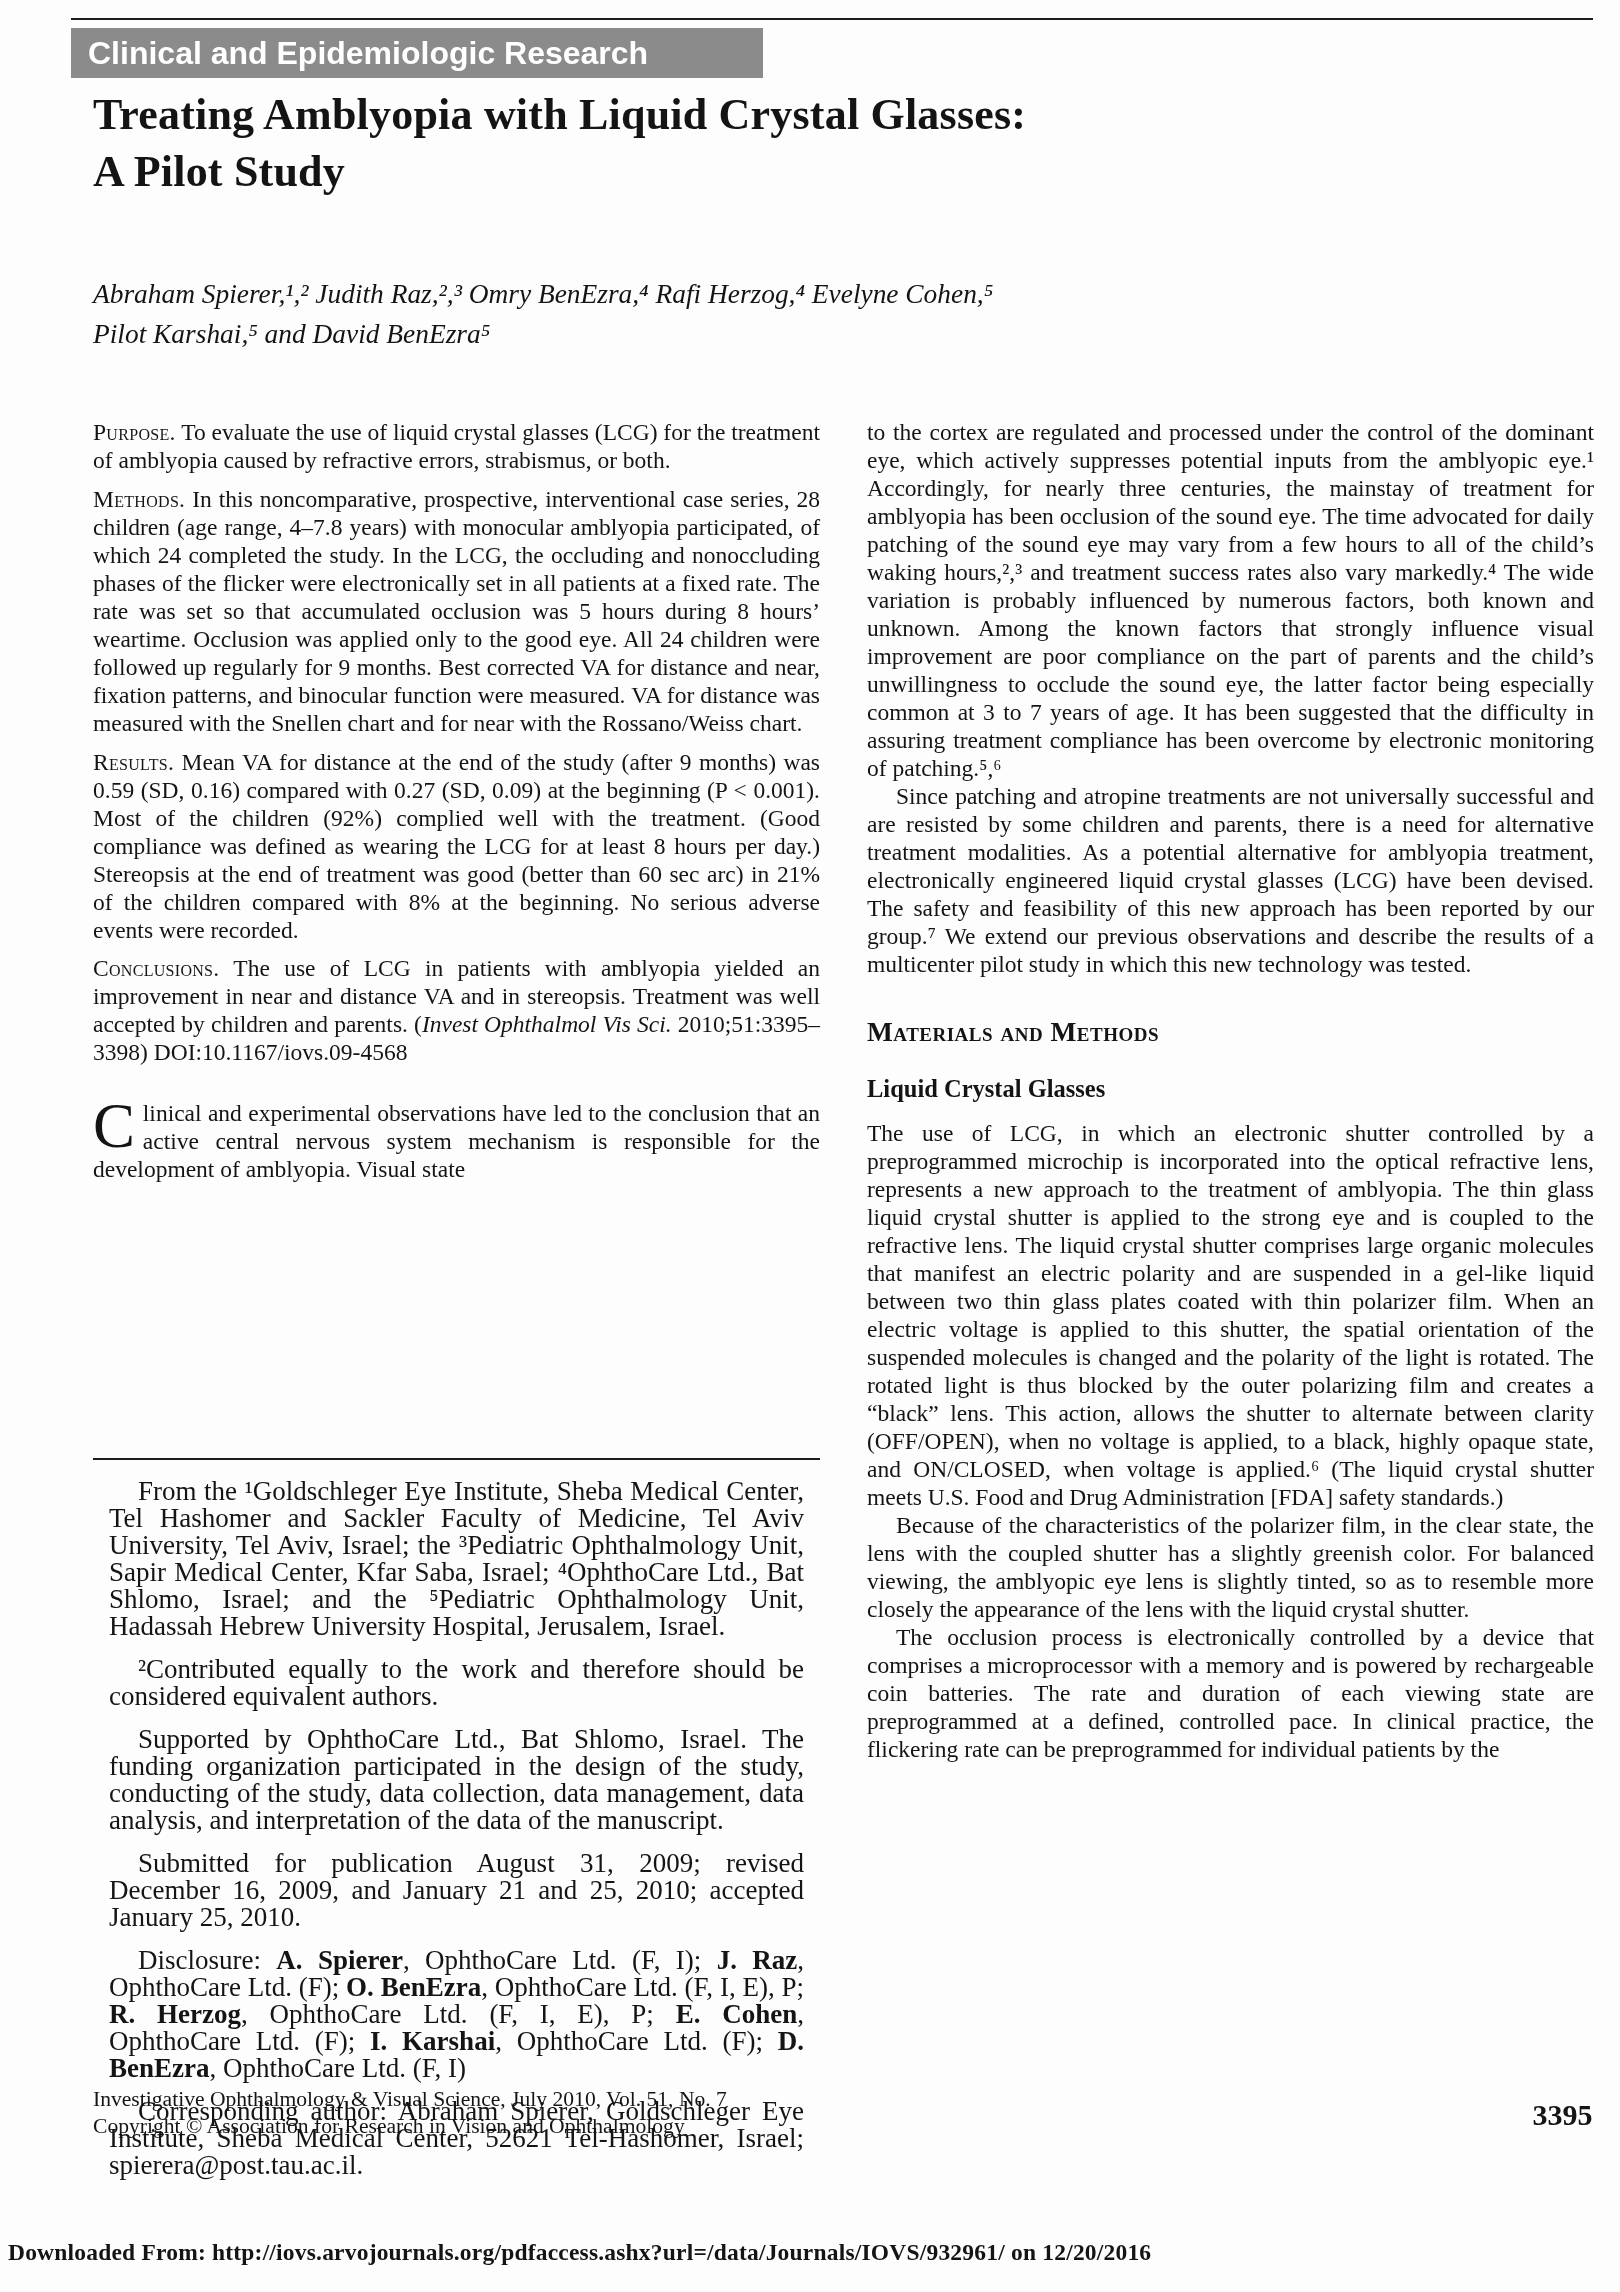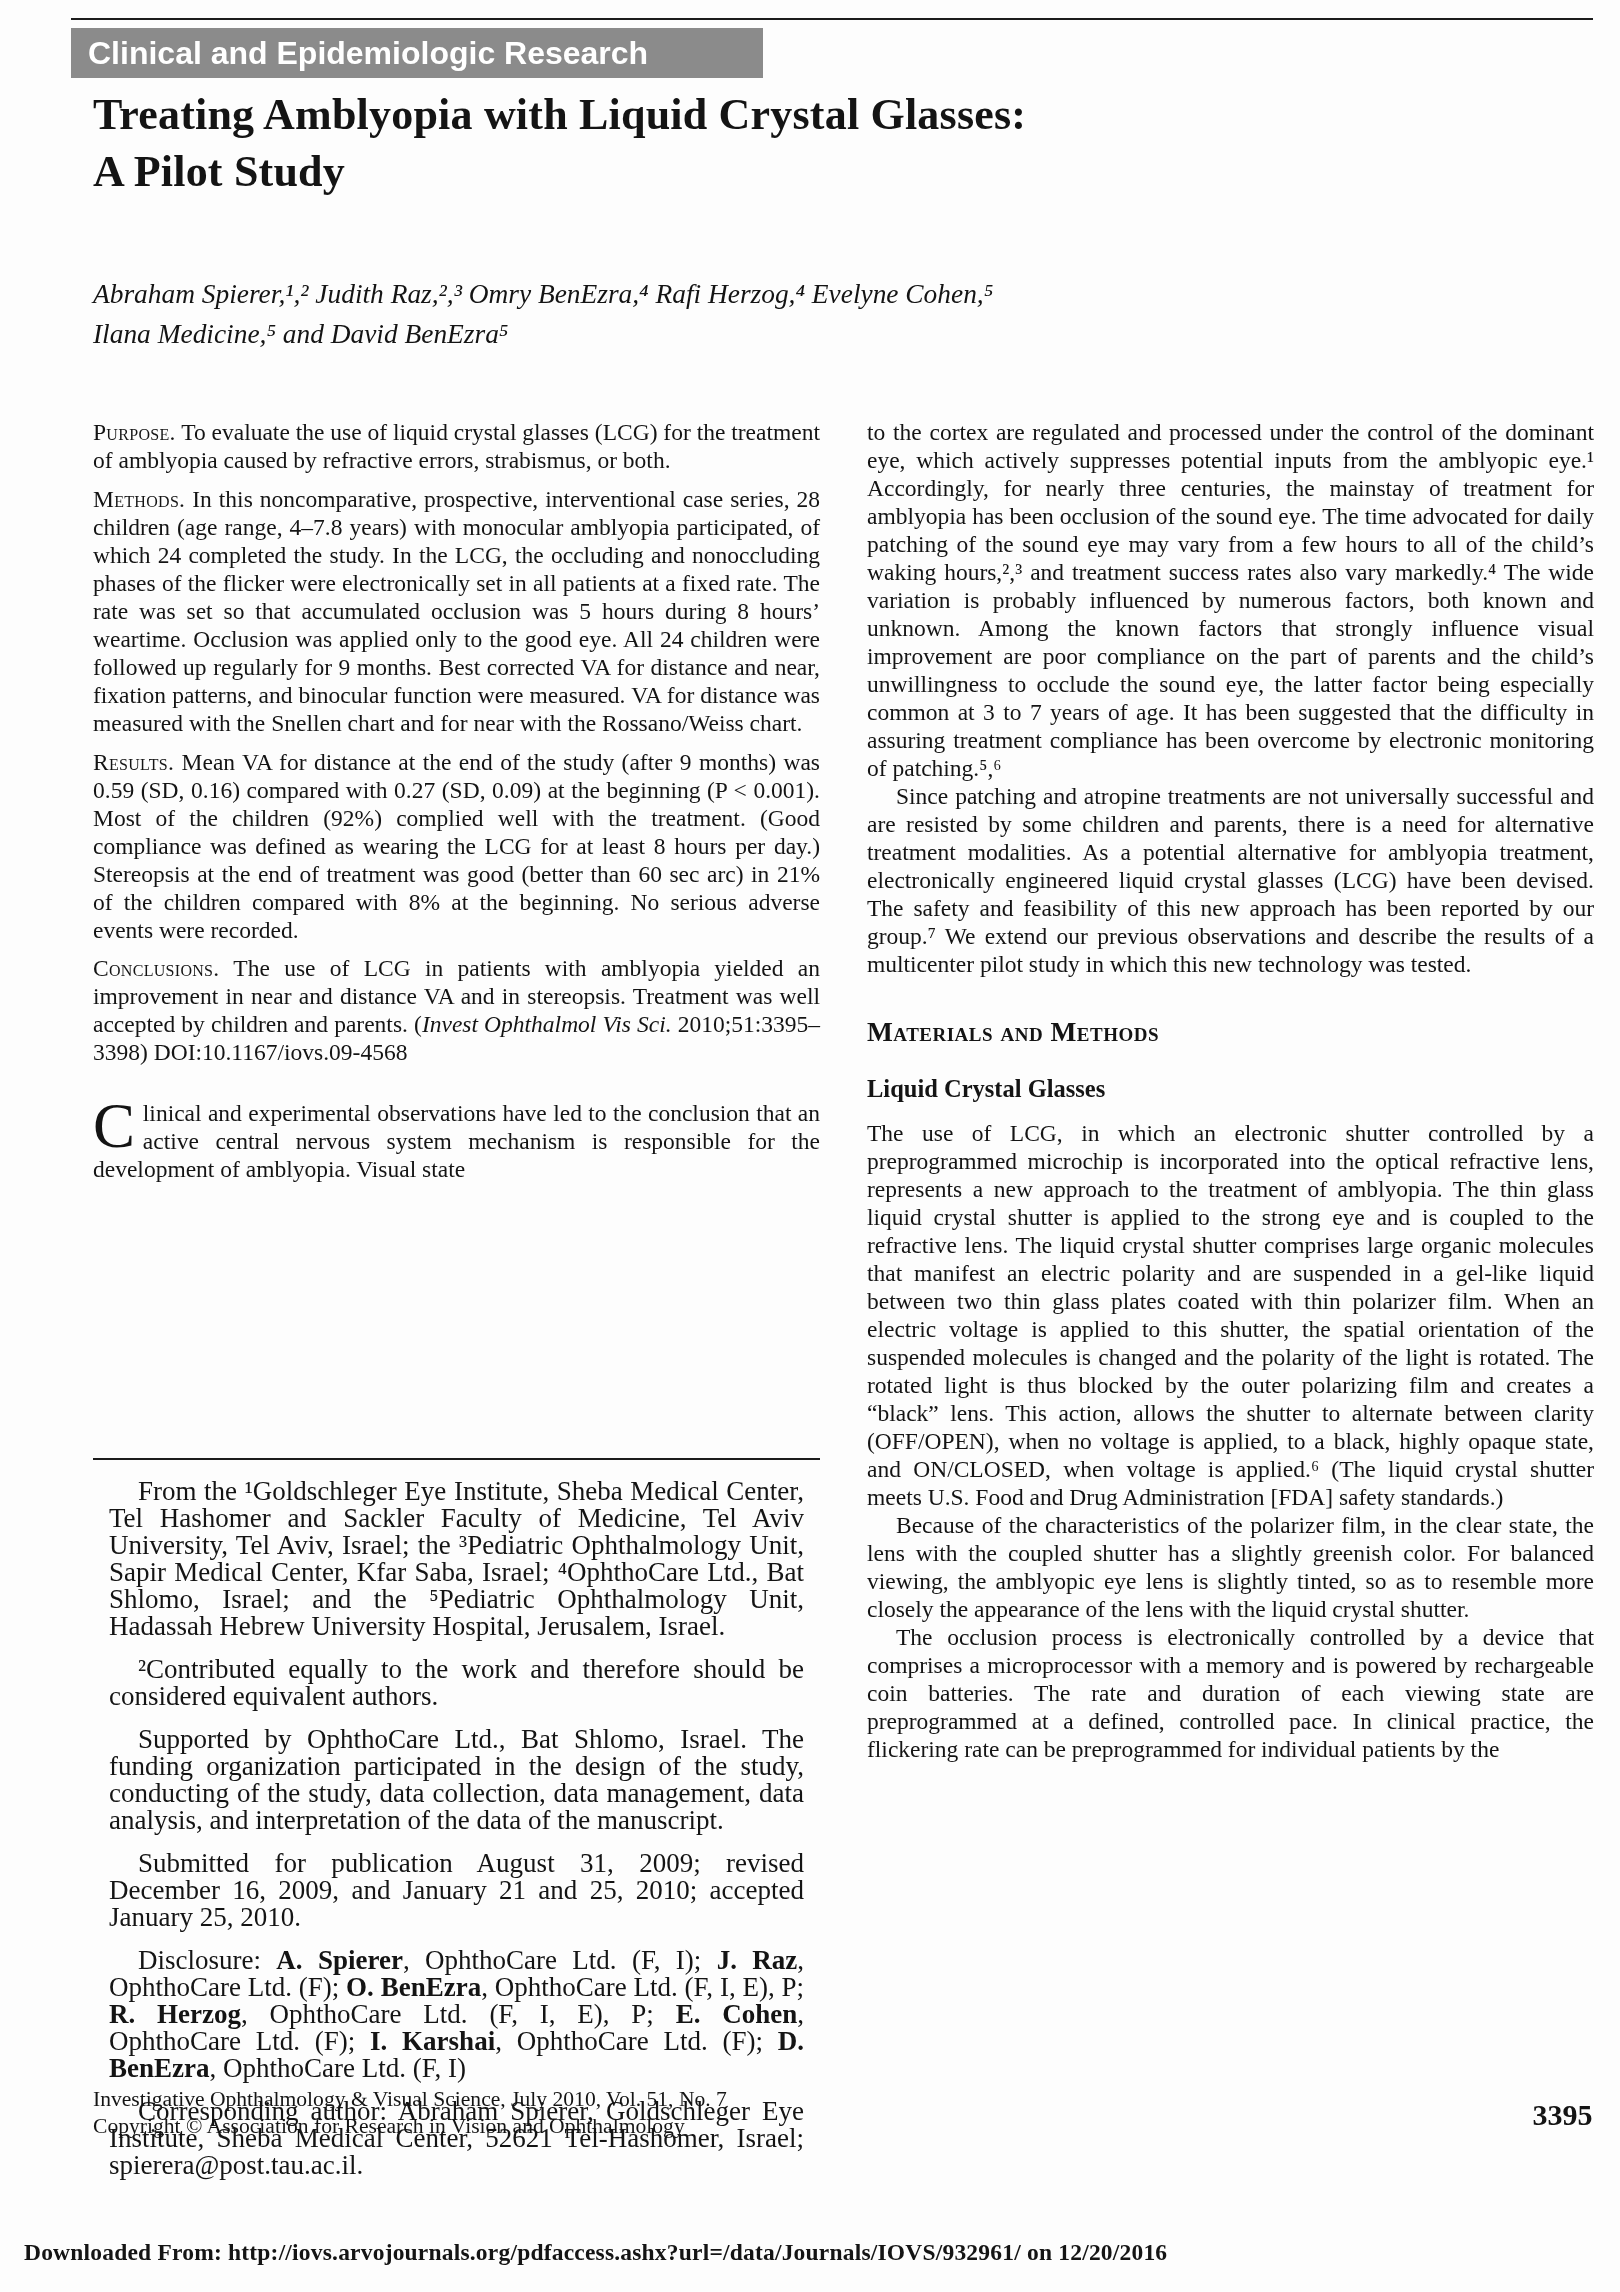--- a/index.html
+++ b/index.html
@@ -119,7 +119,7 @@
 
   <div class="authors">
     <span>Abraham Spierer,¹,² Judith Raz,²,³ Omry BenEzra,⁴ Rafi Herzog,⁴ Evelyne Cohen,⁵</span><br>
-    <span>Ilana Medicine,⁵ and David BenEzra⁵</span>
+    <span>Pilot Karshai,⁵ and David BenEzra⁵</span>
   </div>
 
   <div class="col col-left">

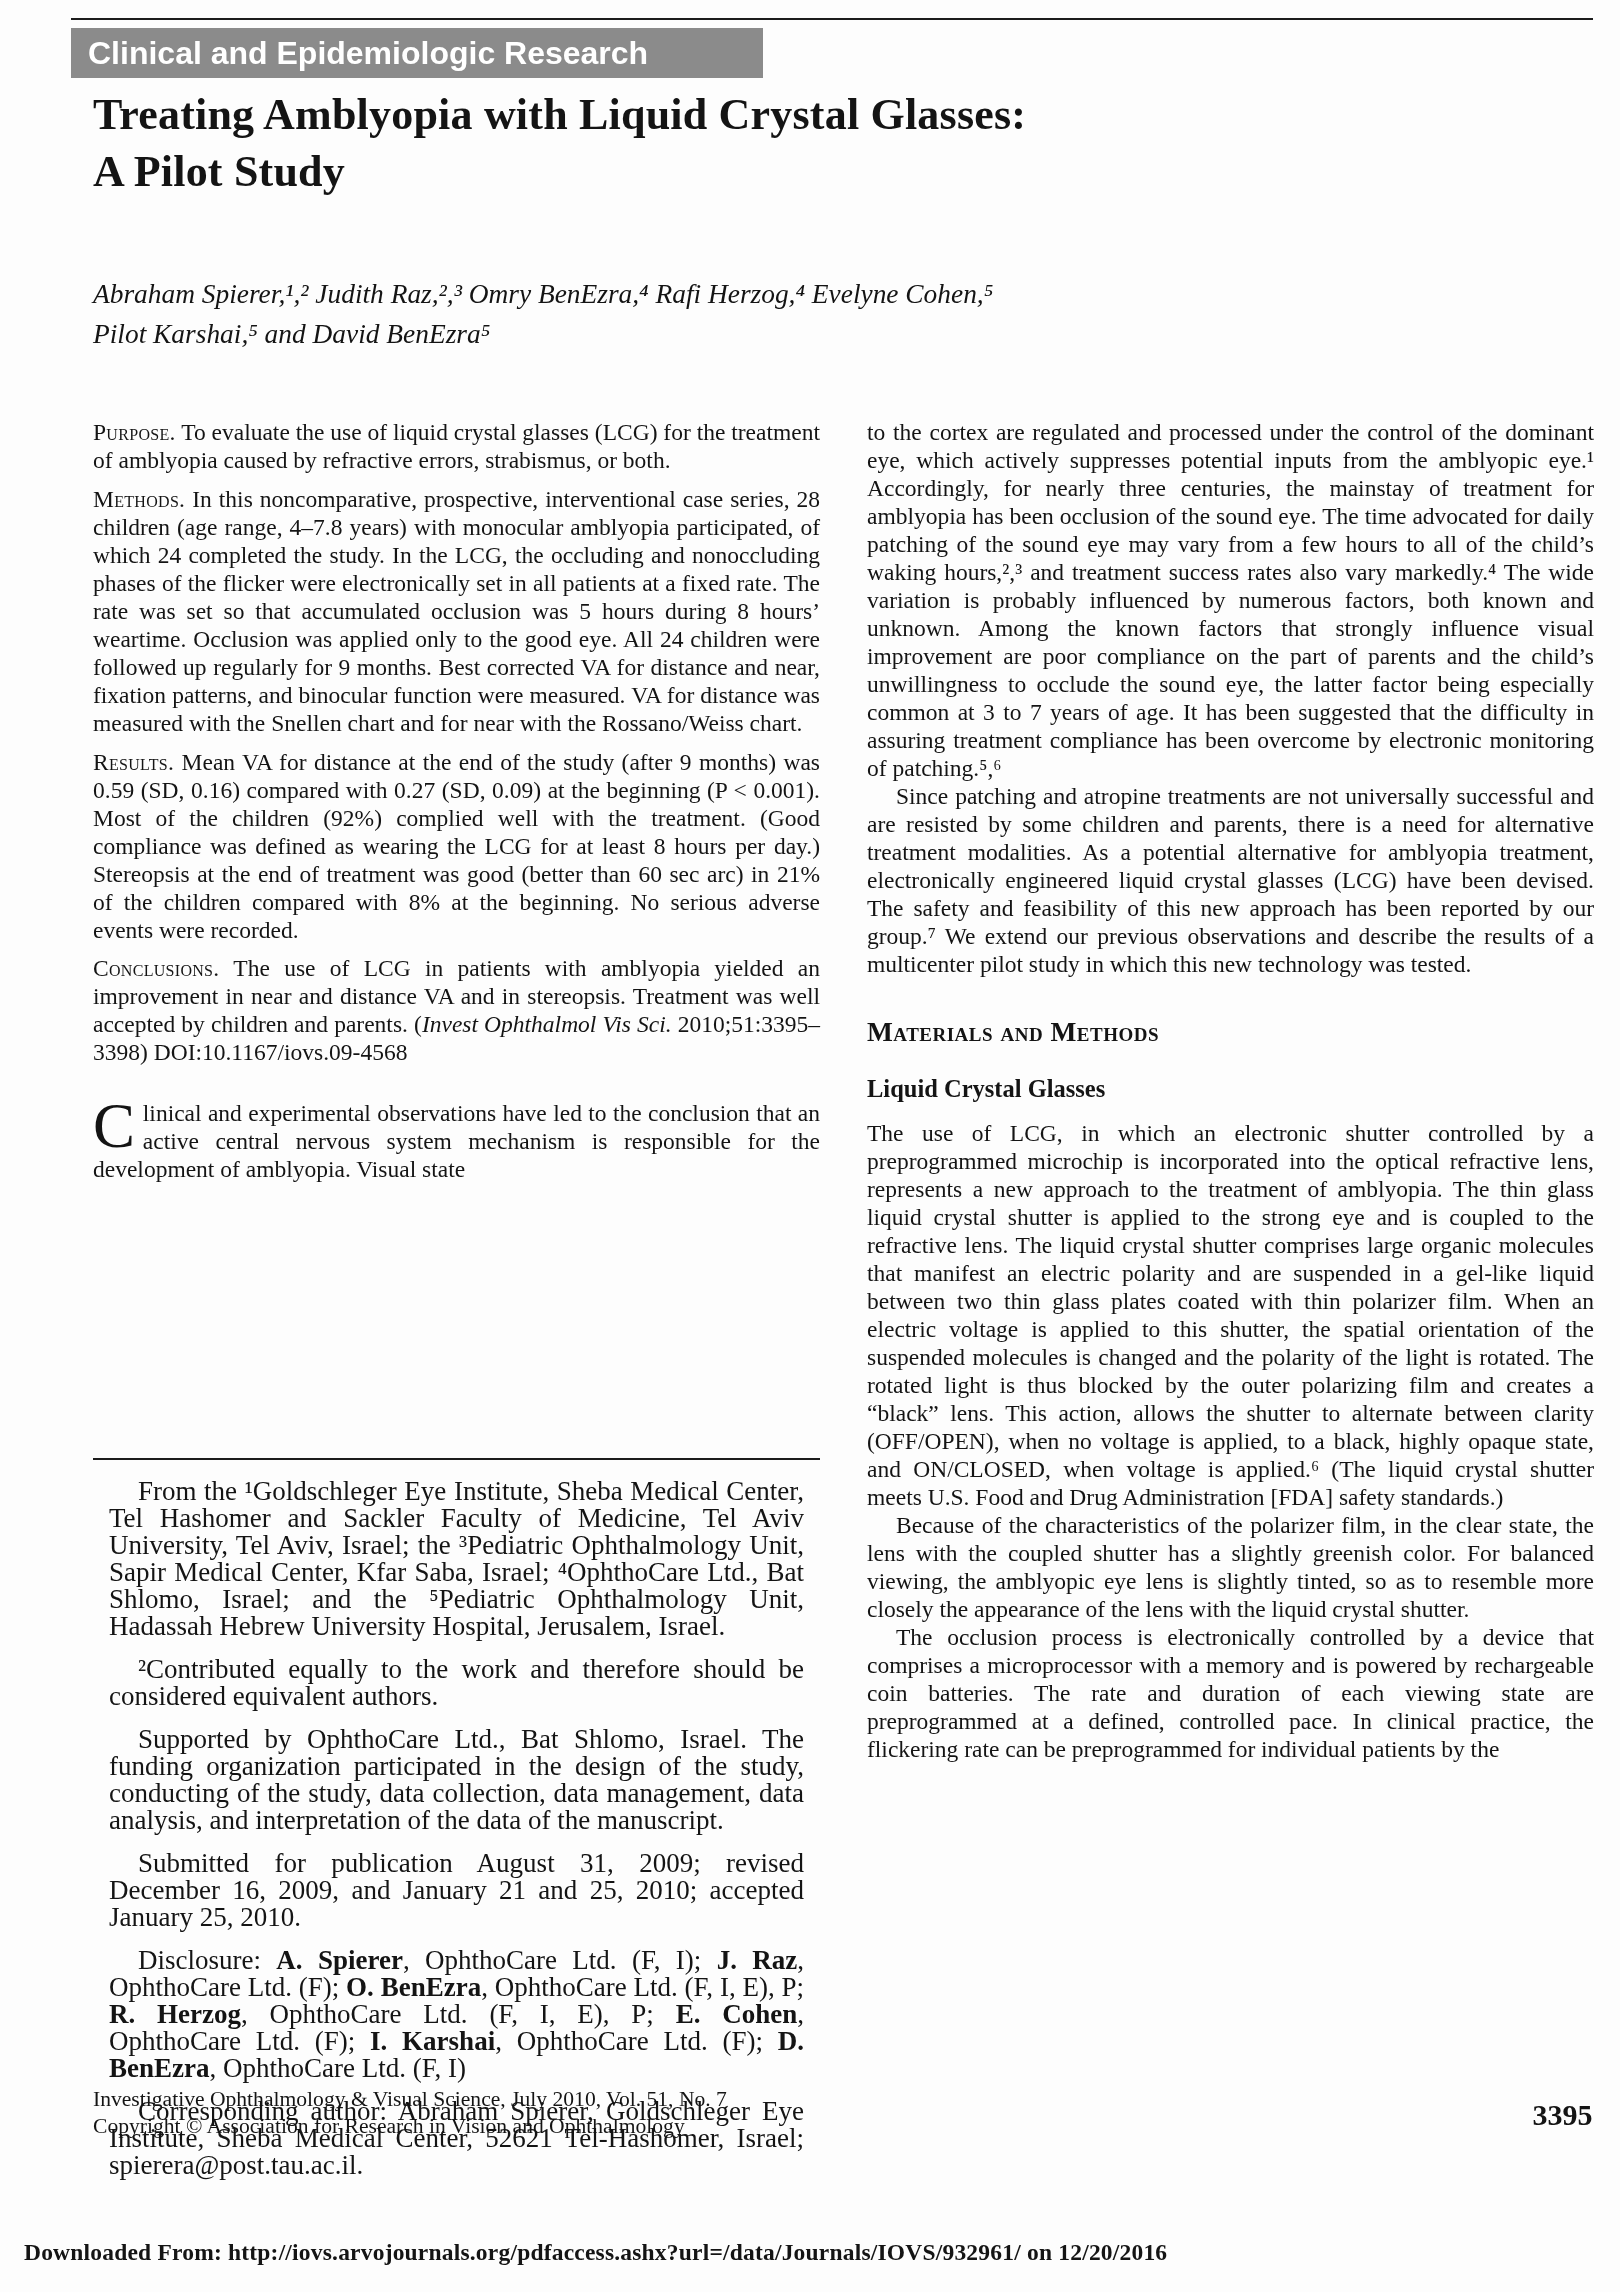--- a/index.html
+++ b/index.html
@@ -98,7 +98,7 @@
     font-size:30px; font-weight:bold;
   }
   .downloaded {
-    position:absolute; left:24px; top:2239px;
+    position:absolute; left:8px; top:2239px;
     font-size:23.5px; font-weight:bold;
     letter-spacing:0.2px;
   }

